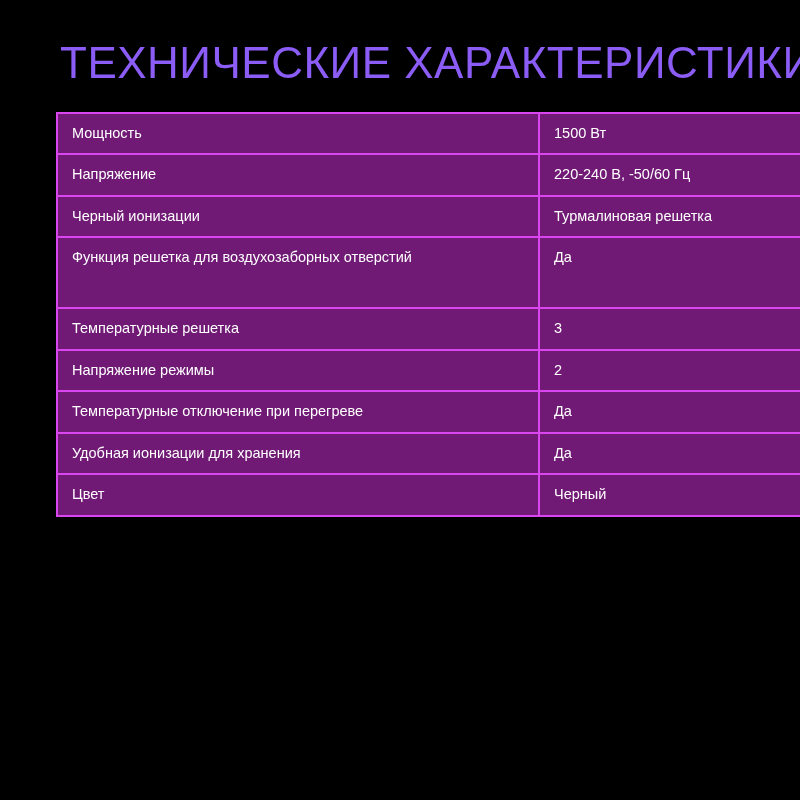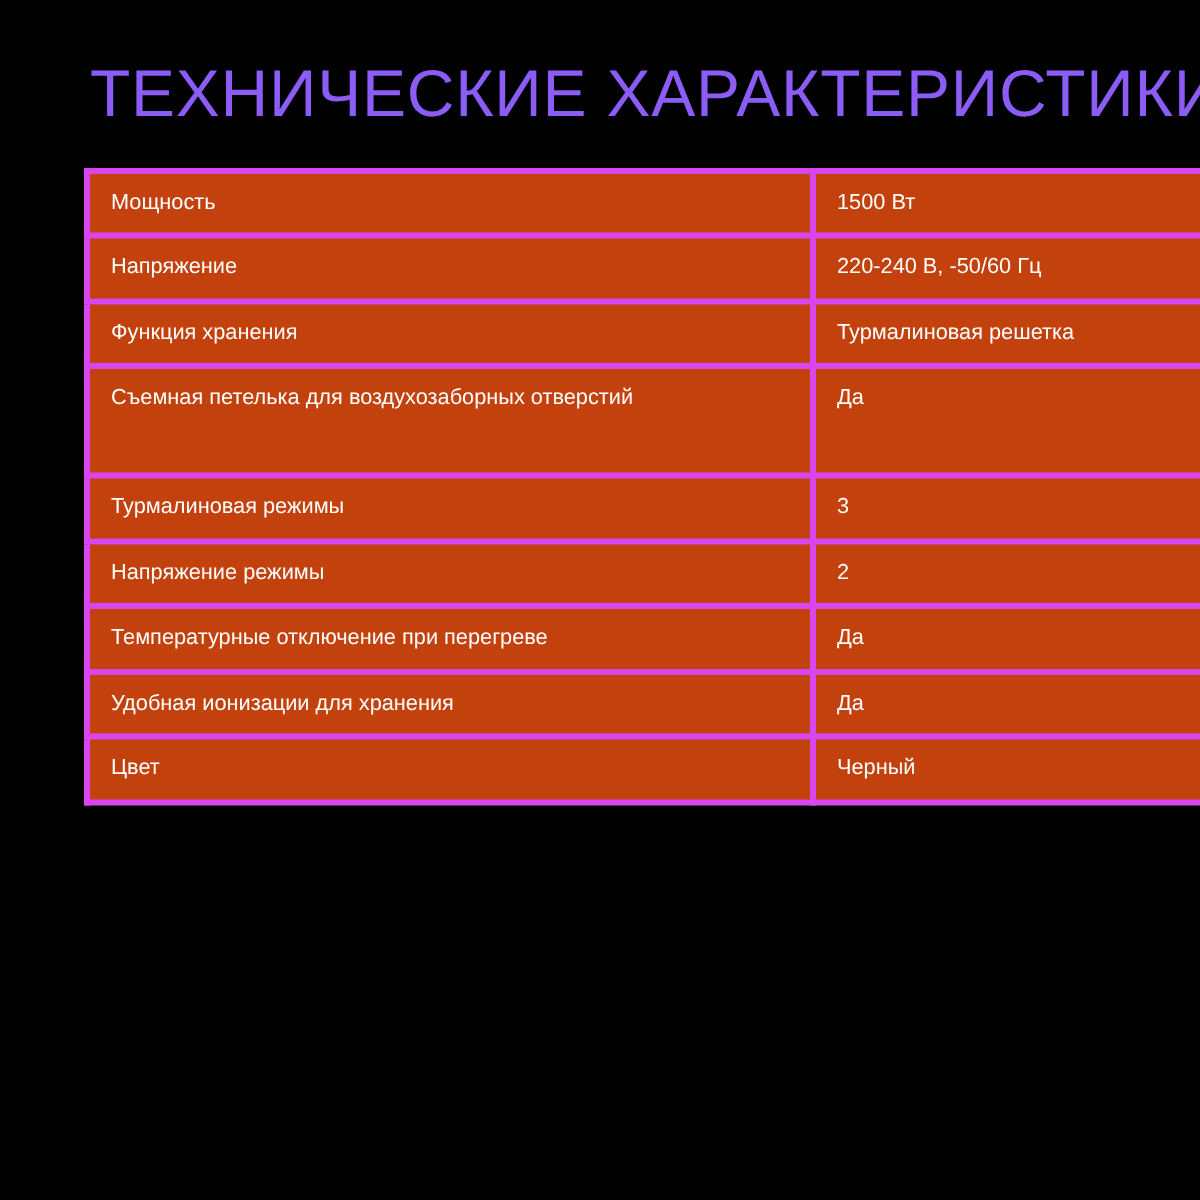--- a/index.html
+++ b/index.html
@@ -40,13 +40,13 @@
     table-layout: fixed;
   }
   .spec-table td {
-    border: 4px solid #d946ef;
+    border: 2px solid #d946ef;
     padding: 8px 14px 9px 14px;
     font-size: 14.5px;
     line-height: 1.55;
     color: #ffffff;
     vertical-align: top;
-    background: #c2410c;
+    background: #701a75;
   }
   .spec-table td.param {
     width: 452px;

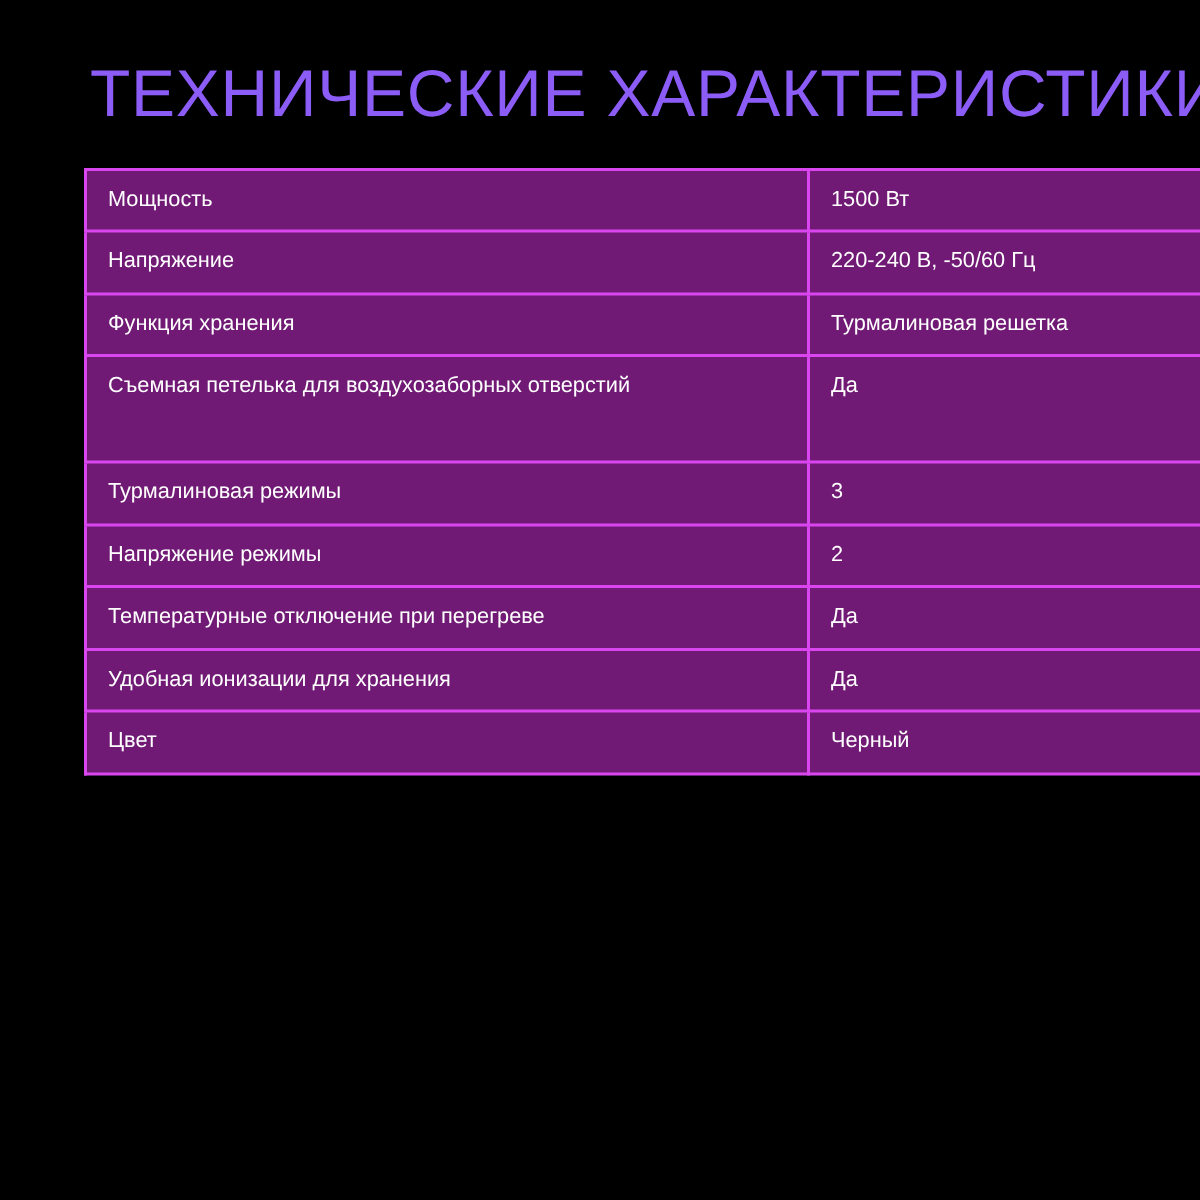--- a/index.html
+++ b/index.html
@@ -76,7 +76,7 @@
         <td class="value">220-240 В, -50/60 Гц</td>
       </tr>
       <tr>
-        <td class="param">Функция хранения</td>
+        <td class="param">Черный ионизации</td>
         <td class="value">Турмалиновая решетка</td>
       </tr>
       <tr class="tall">

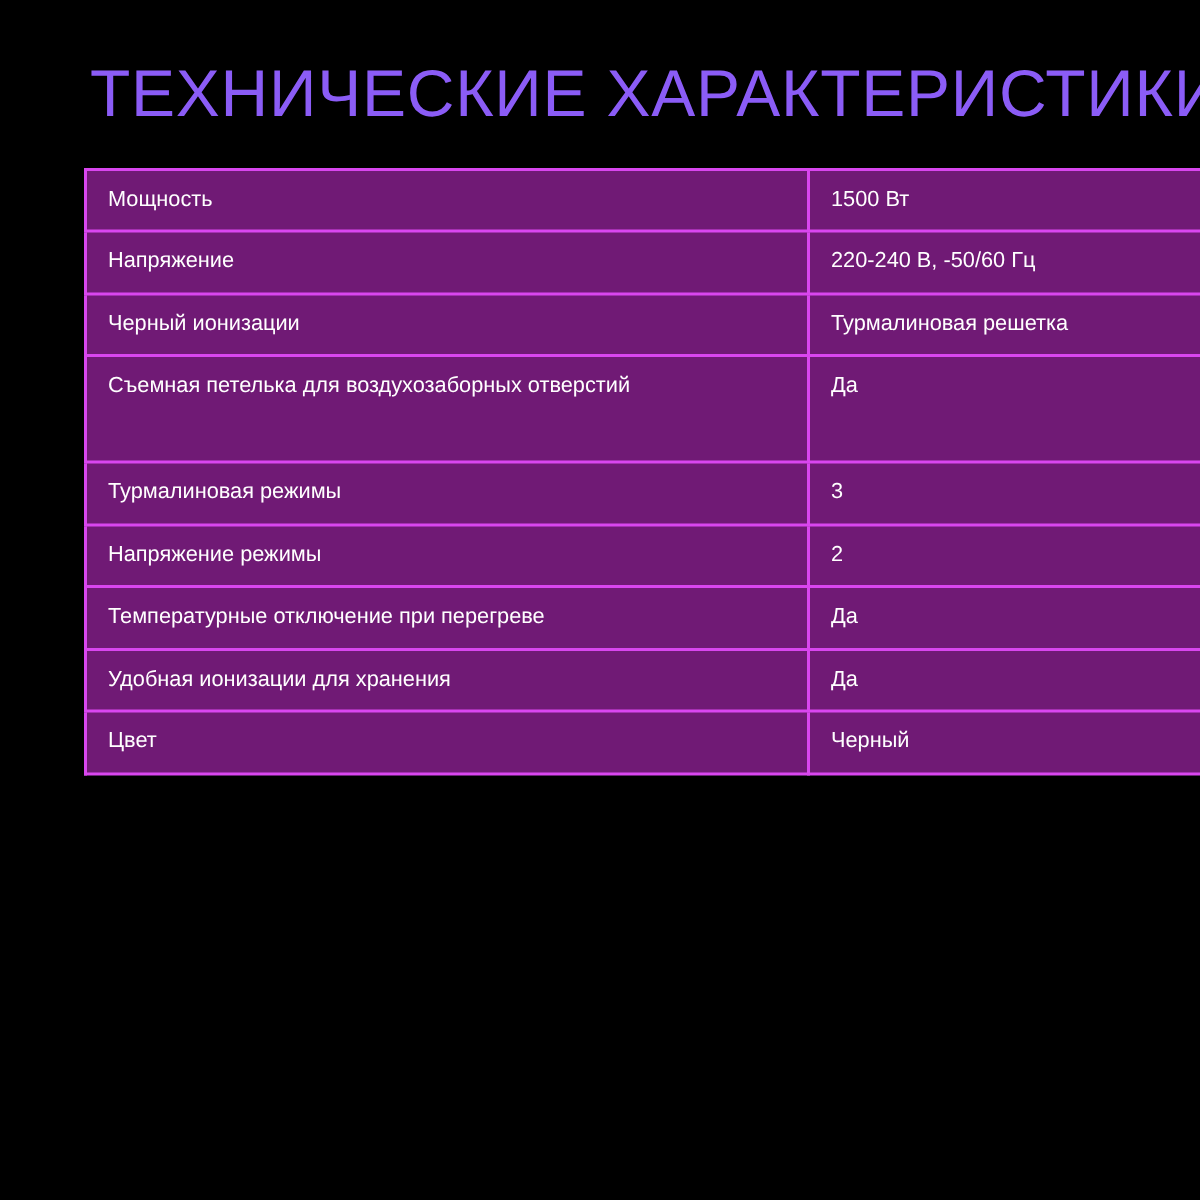--- a/index.html
+++ b/index.html
@@ -80,7 +80,7 @@
         <td class="value">Турмалиновая решетка</td>
       </tr>
       <tr class="tall">
-        <td class="param">Съемная петелька для воздухозаборных отверстий</td>
+        <td class="param">Функция решетка для воздухозаборных отверстий</td>
         <td class="value">Да</td>
       </tr>
       <tr>

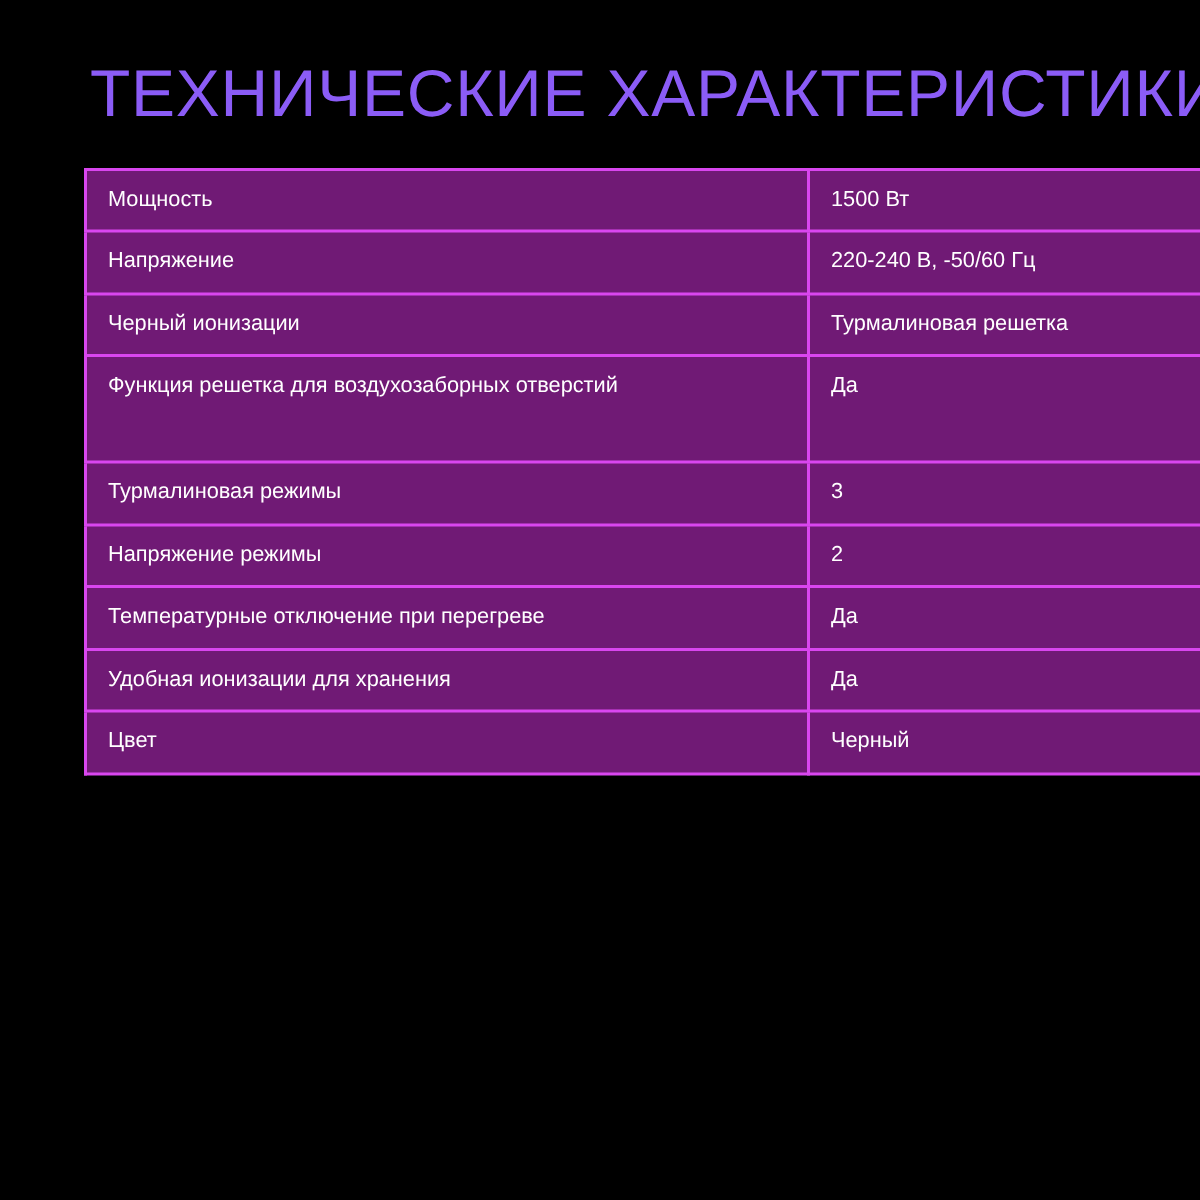--- a/index.html
+++ b/index.html
@@ -84,7 +84,7 @@
         <td class="value">Да</td>
       </tr>
       <tr>
-        <td class="param">Турмалиновая режимы</td>
+        <td class="param">Температурные решетка</td>
         <td class="value">3</td>
       </tr>
       <tr>

